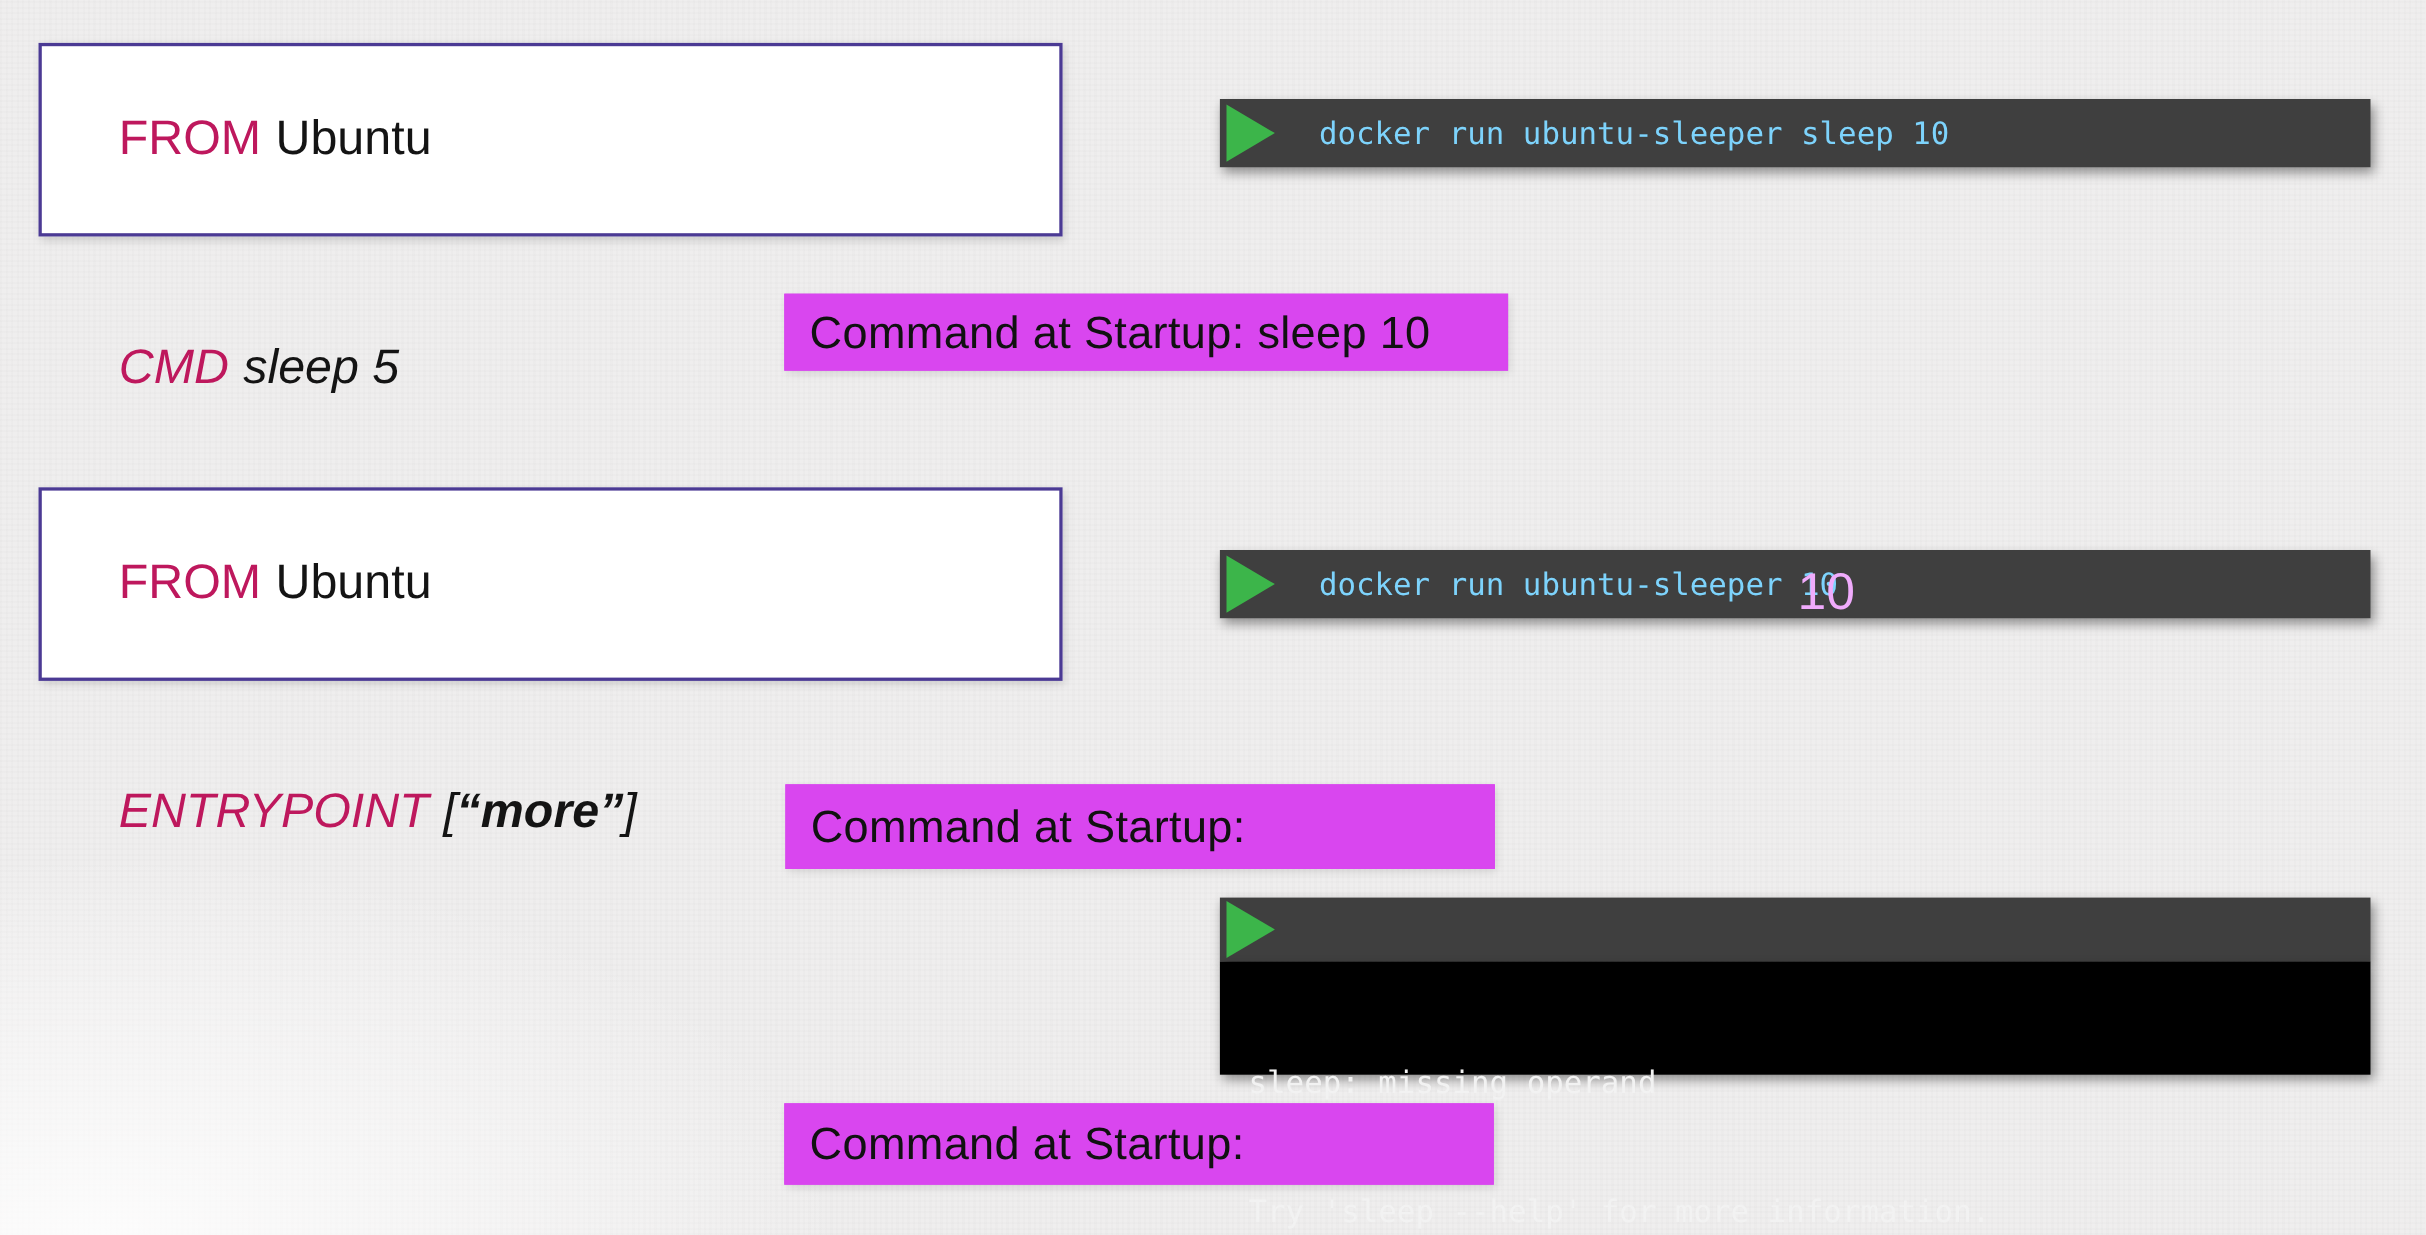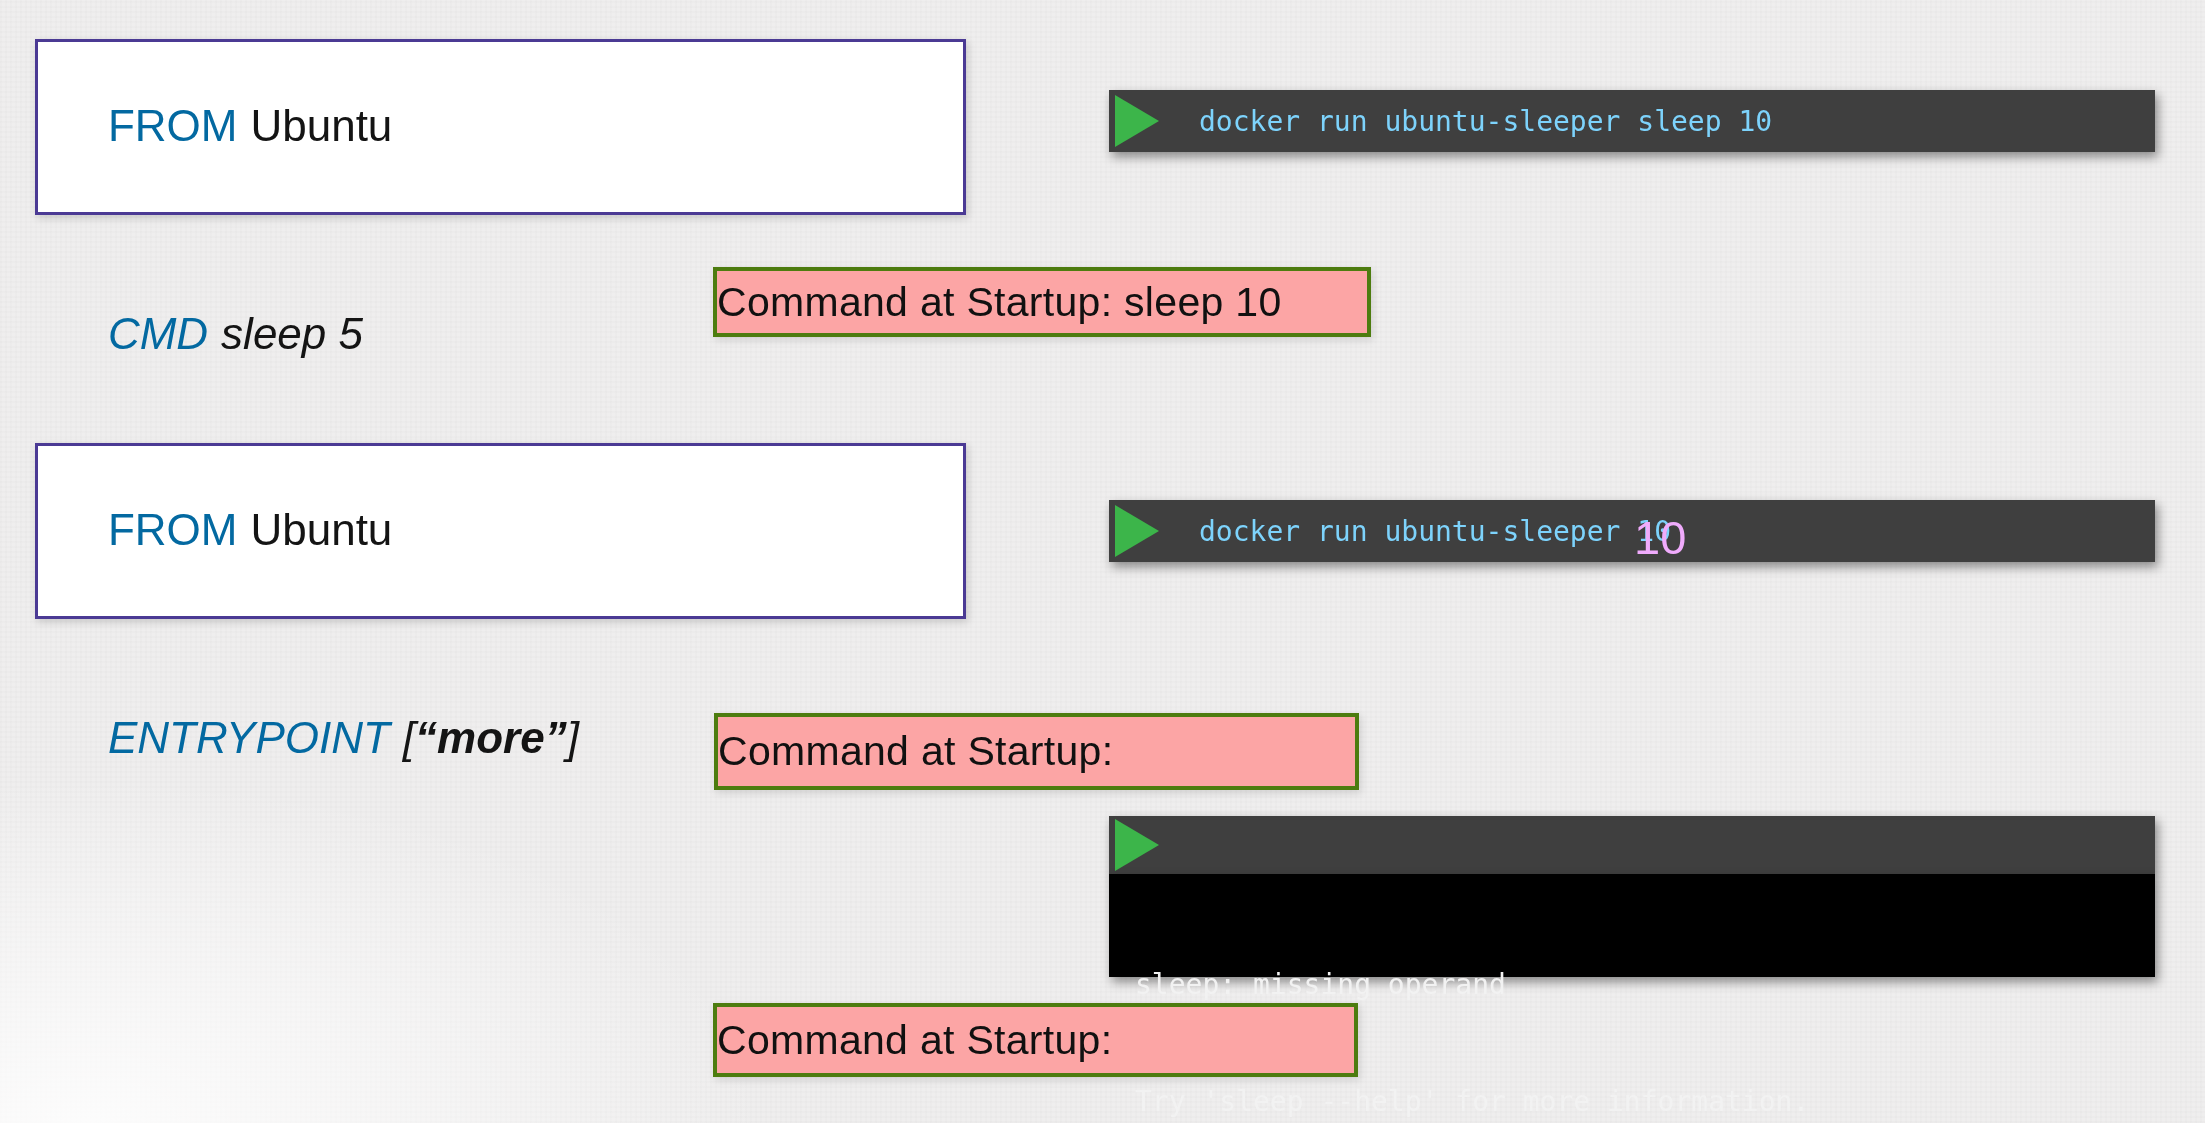--- a/index.html
+++ b/index.html
@@ -30,7 +30,7 @@
     white-space: pre;
   }
   .code-line + .code-line { margin-top: 52px; font-style: italic; }
-  .kw { color: #0369a1; margin-right: 13px; }
+  .kw { color: #be185d; margin-right: 13px; }
   .arg-bold { font-weight: bold; }
 
   

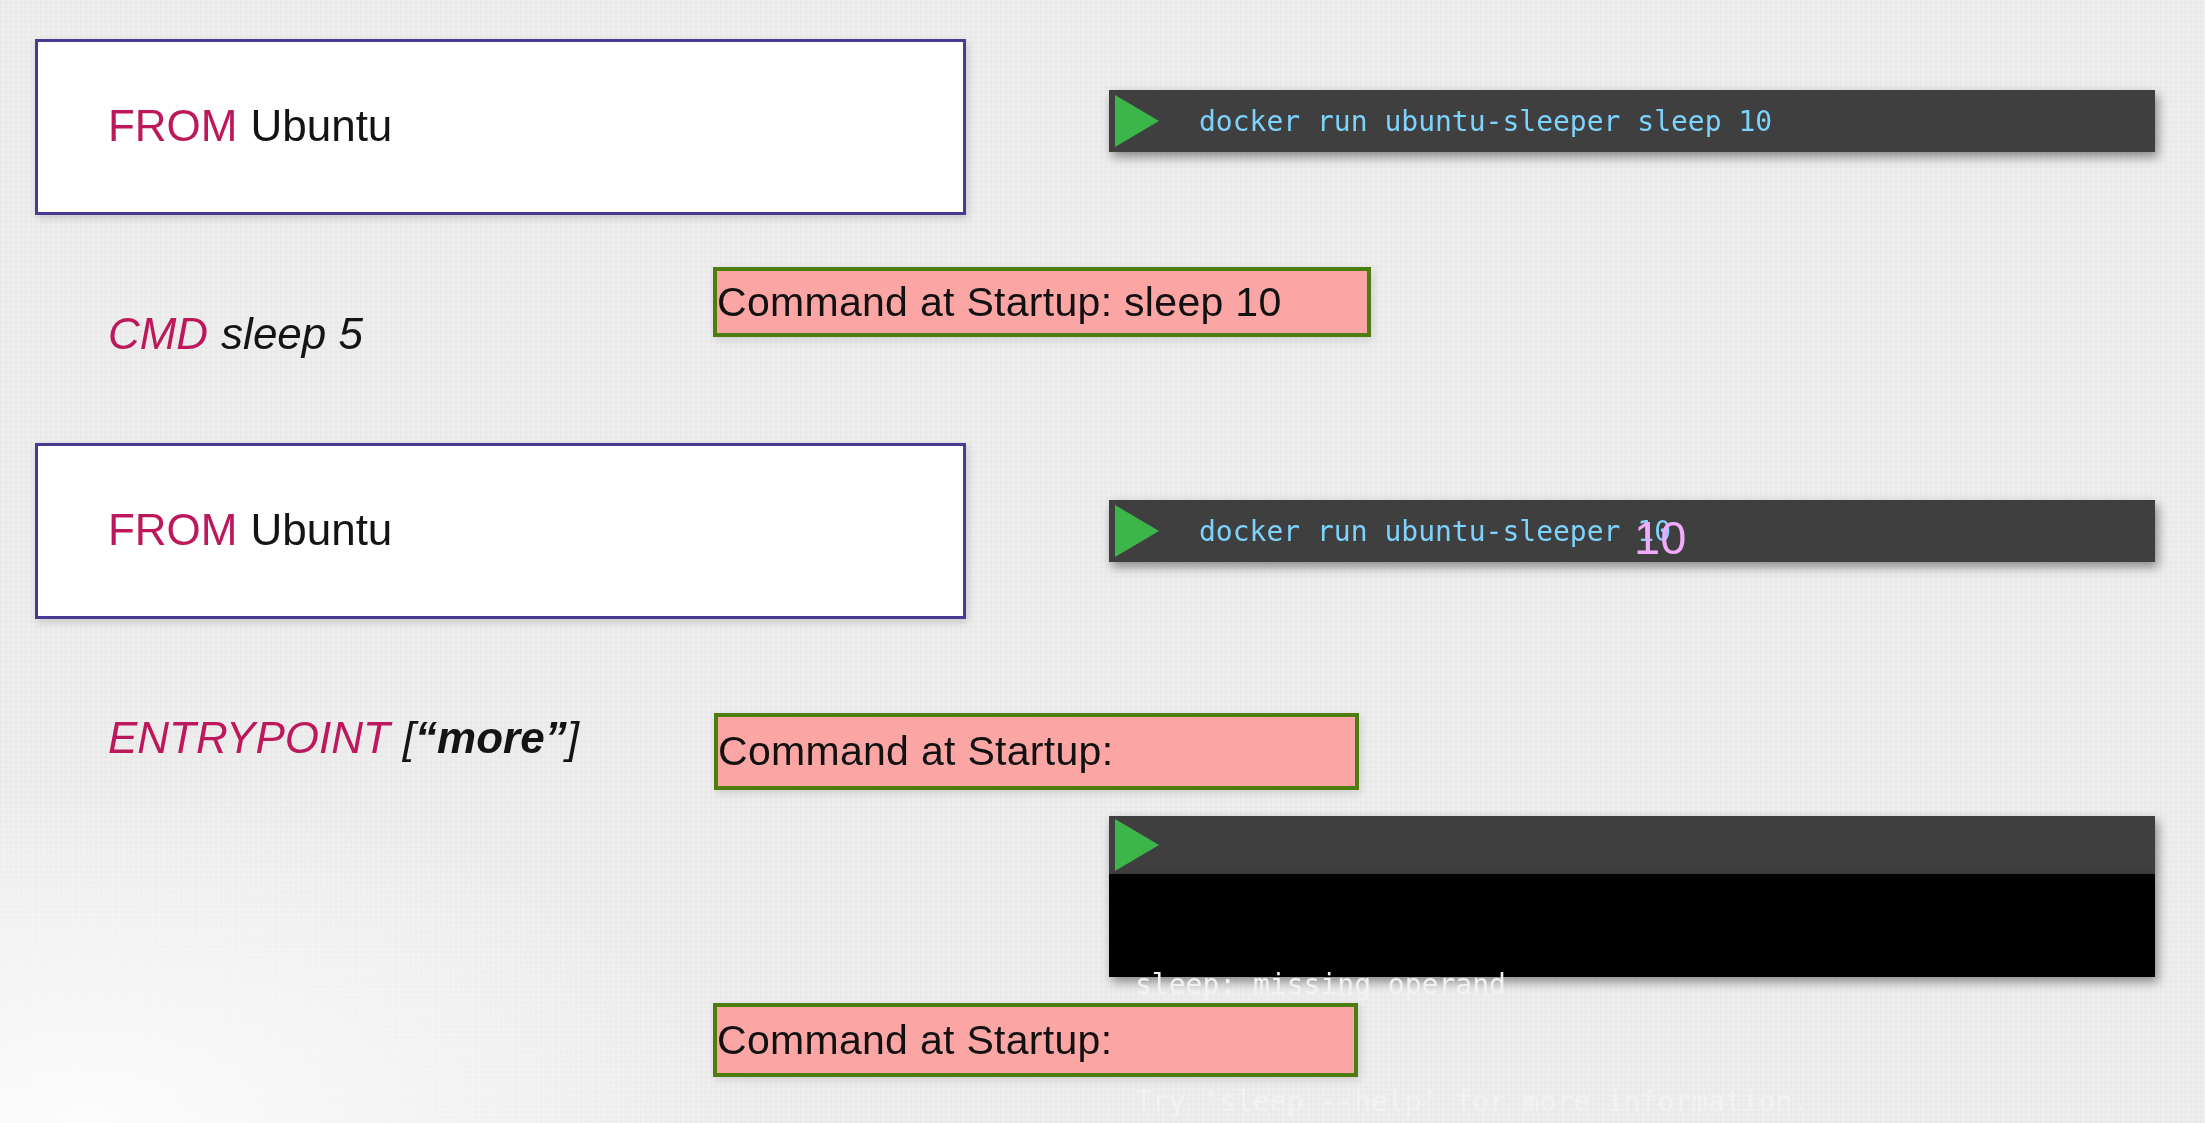--- a/index.html
+++ b/index.html
@@ -78,11 +78,12 @@
 
   
   .label-box {
-    background: #fca5a5;
-    border: 4px solid #4d7c0f;
+    background: #d946ef;
+    border: 4px solid #d946ef;
     box-shadow: 2px 3px 8px rgba(0,0,0,0.12);
     display: flex;
     align-items: center;
+    padding-left: 19px;
   }
   .label-text {
     font-size: 41px;

